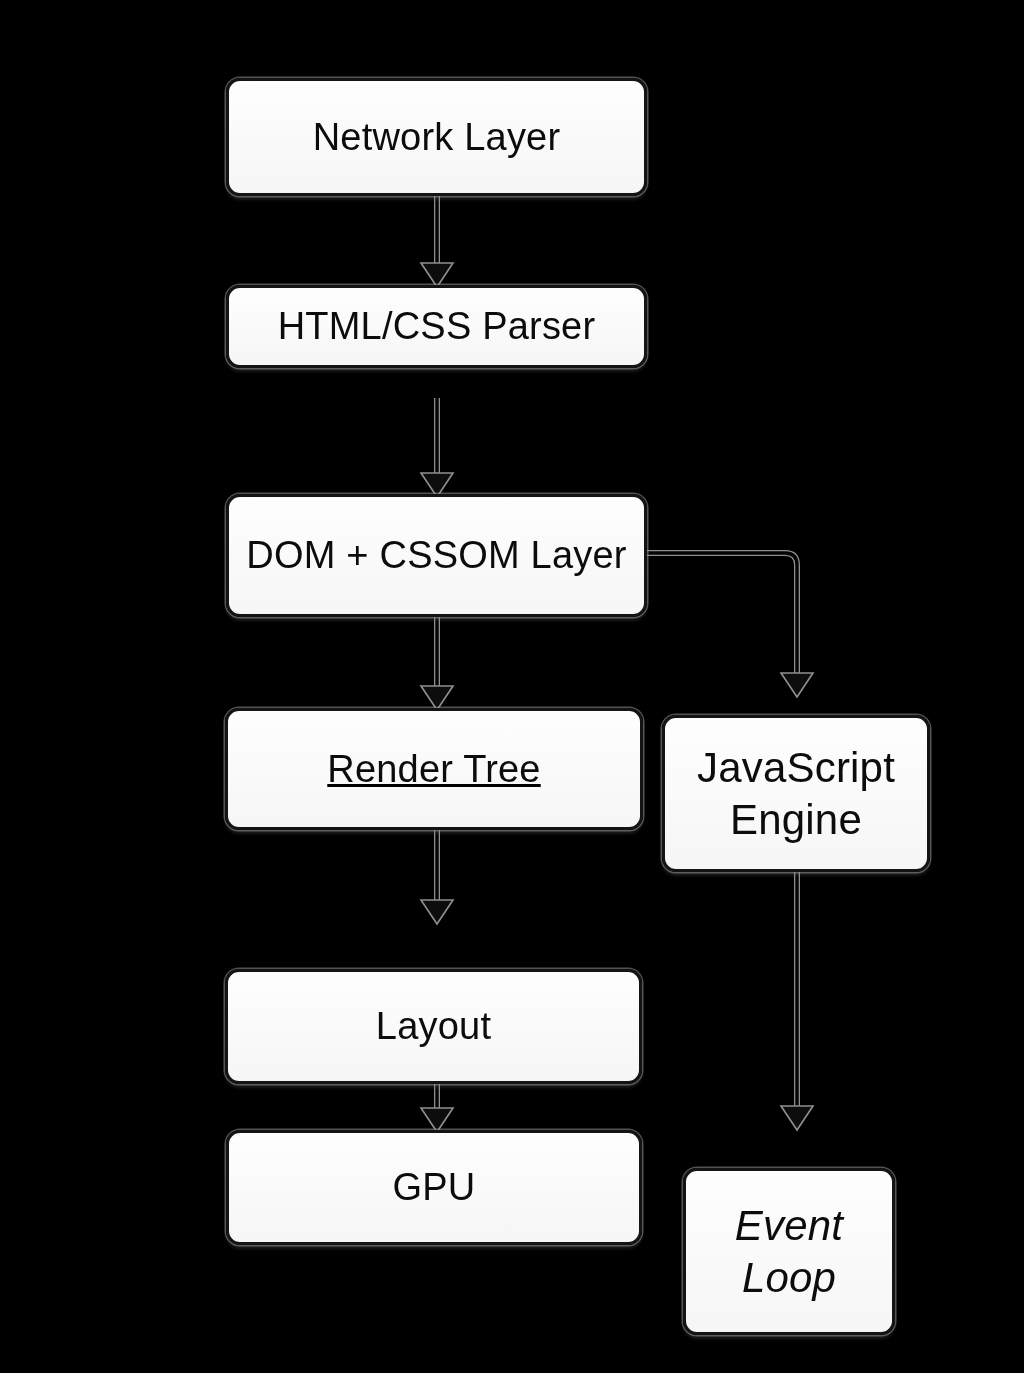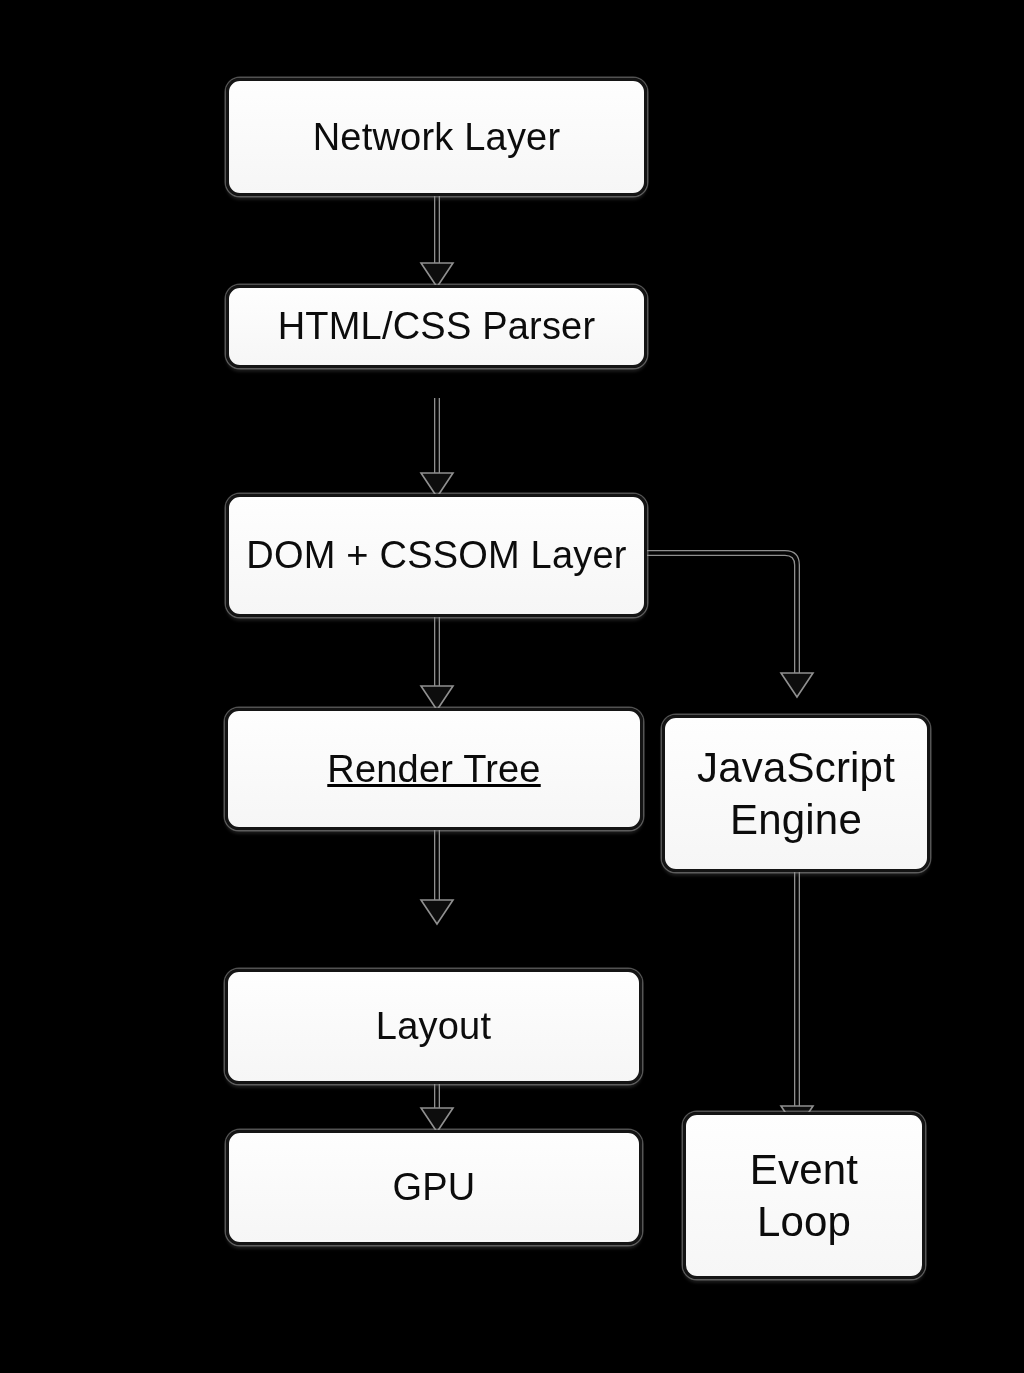--- a/index.html
+++ b/index.html
@@ -131,7 +131,7 @@
     <span class="node-label">GPU</span>
   </div>
 
-  <div class="node node--right" style="left:683px; top:1112px; width:242px; height:167px;">
+  <div class="node node--right" style="left:683px; top:1168px; width:212px; height:167px;font-style:italic;">
     <span class="node-label">Event
 Loop</span>
   </div>

